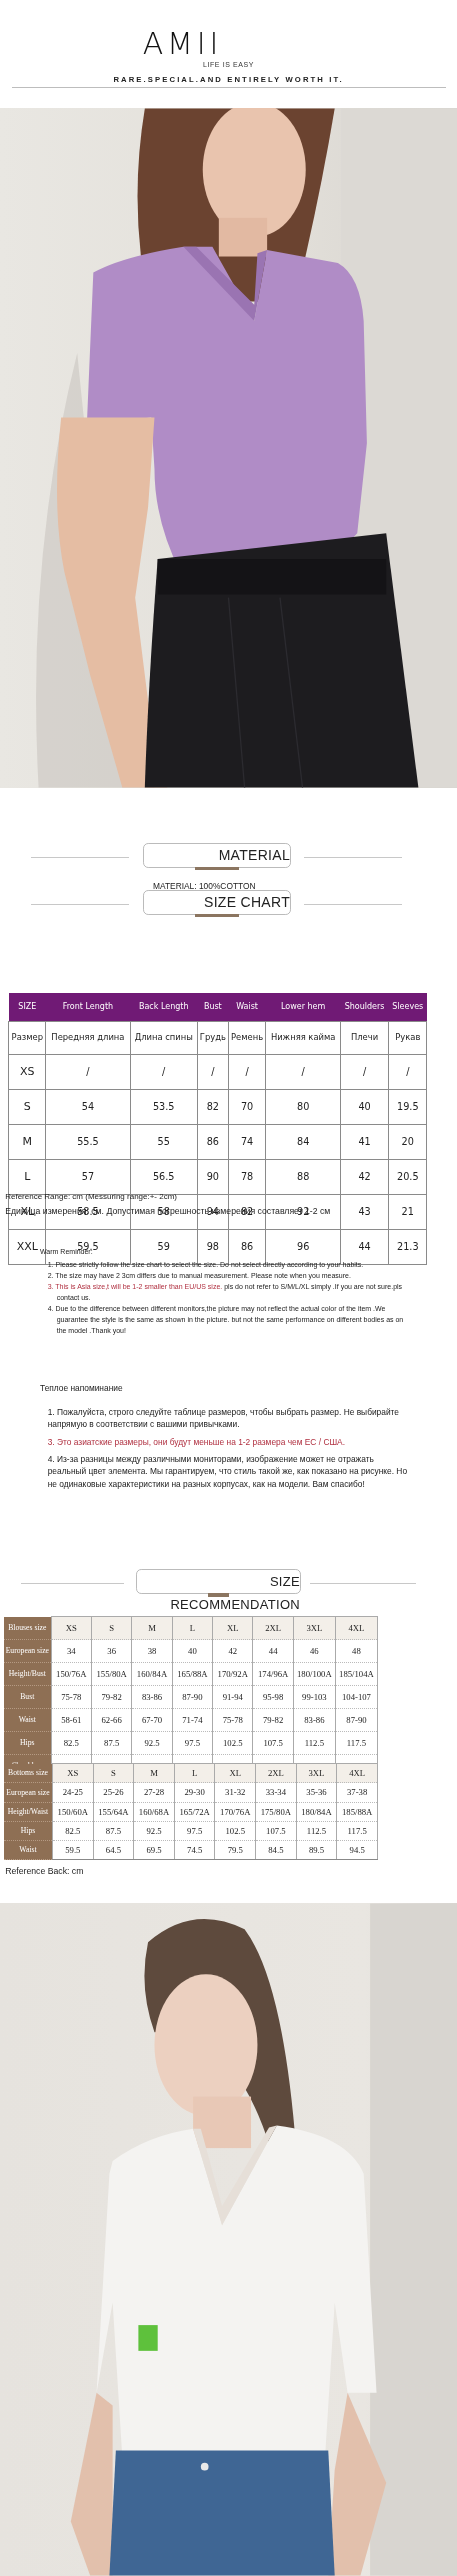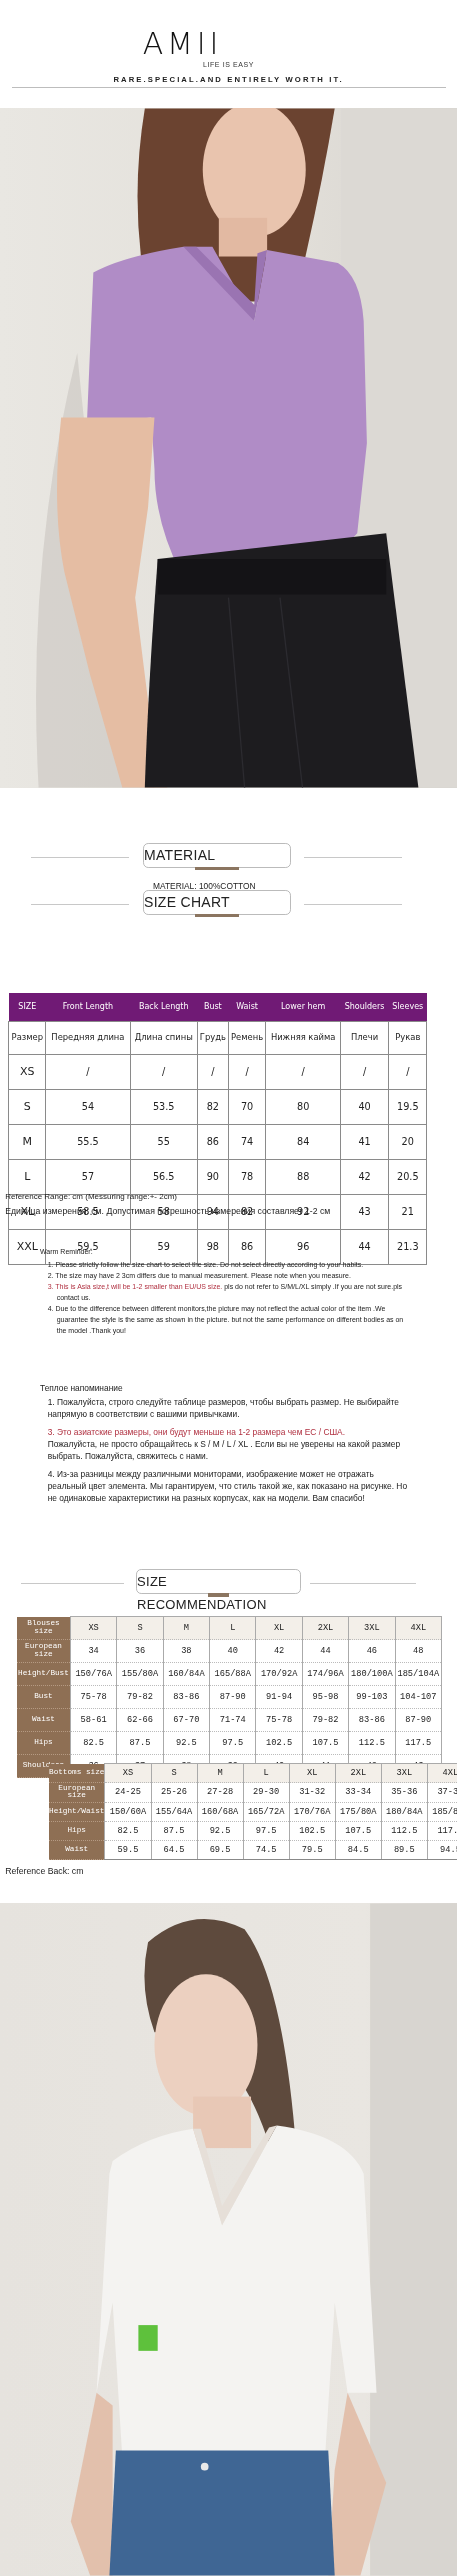--- a/index.html
+++ b/index.html
@@ -24,7 +24,7 @@
   .sec-head .line { position: absolute; top: 13.5px; height: 0.6px; background: #c8c8c8; }
   .sec-head .line.l { left: 31px; width: 98px; }
   .sec-head .line.r { left: 304px; width: 98px; }
-  .sec-head .box { position: absolute; top: 0; height: 24.5px; border: 0.6px solid #bbb; border-radius: 5.2px; background: #fff; text-align: left; font-size: 14px; line-height: 23px; color: #222; letter-spacing: 0.3px; }
+  .sec-head .box { position: absolute; top: 0; height: 24.5px; border: 0.6px solid #bbb; border-radius: 5.2px; background: #fff; text-align: right; font-size: 14px; line-height: 23px; color: #222; letter-spacing: 0.3px; }
   .sec-head .bar { position: absolute; top: 24px; height: 2.6px; background: #8b7560; }
 
   .material-text { position: absolute; top: 881px; left: 153px; font-size: 8.4px; line-height: 11.6px; color: #222; }

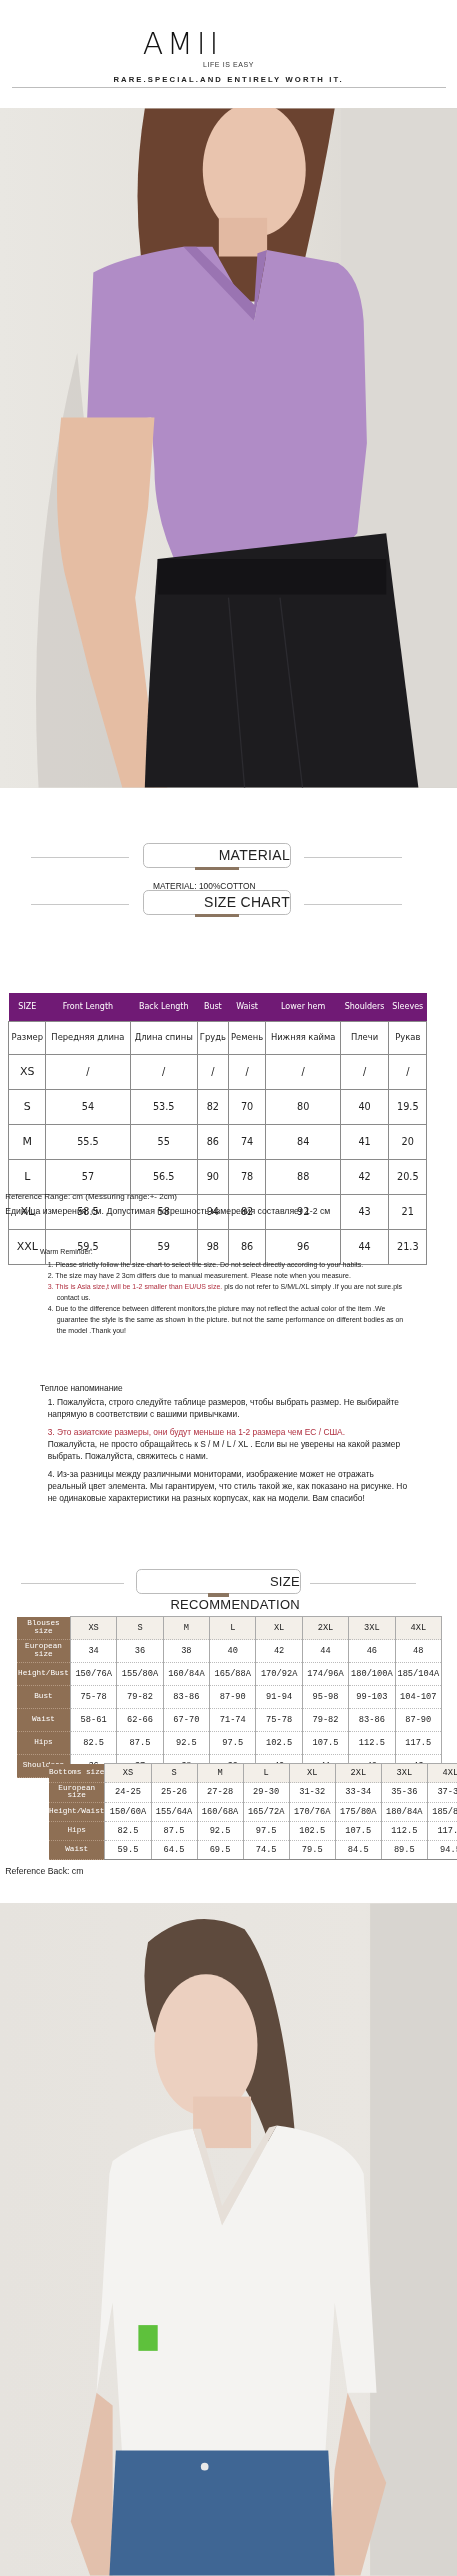--- a/index.html
+++ b/index.html
@@ -205,7 +205,7 @@
 </div>
 
 <div class="reminder-ru" style="top:1382px;">
-  <div style="margin-bottom:2px;">Теплое напоминание</div>
+  <div style="margin-bottom:12px;">Теплое напоминание</div>
   <ol>
     <li>1. Пожалуйста, строго следуйте таблице размеров, чтобы выбрать размер. Не выбирайте напрямую в соответствии с вашими привычками.</li>
     <li><span class="red">3. Это азиатские размеры, они будут меньше на 1-2 размера чем ЕС / США.</span><br><span>Пожалуйста, не просто обращайтесь к S / M / L / XL . Если вы не уверены на какой размер выбрать. Пожалуйста, свяжитесь с нами.</span></li>

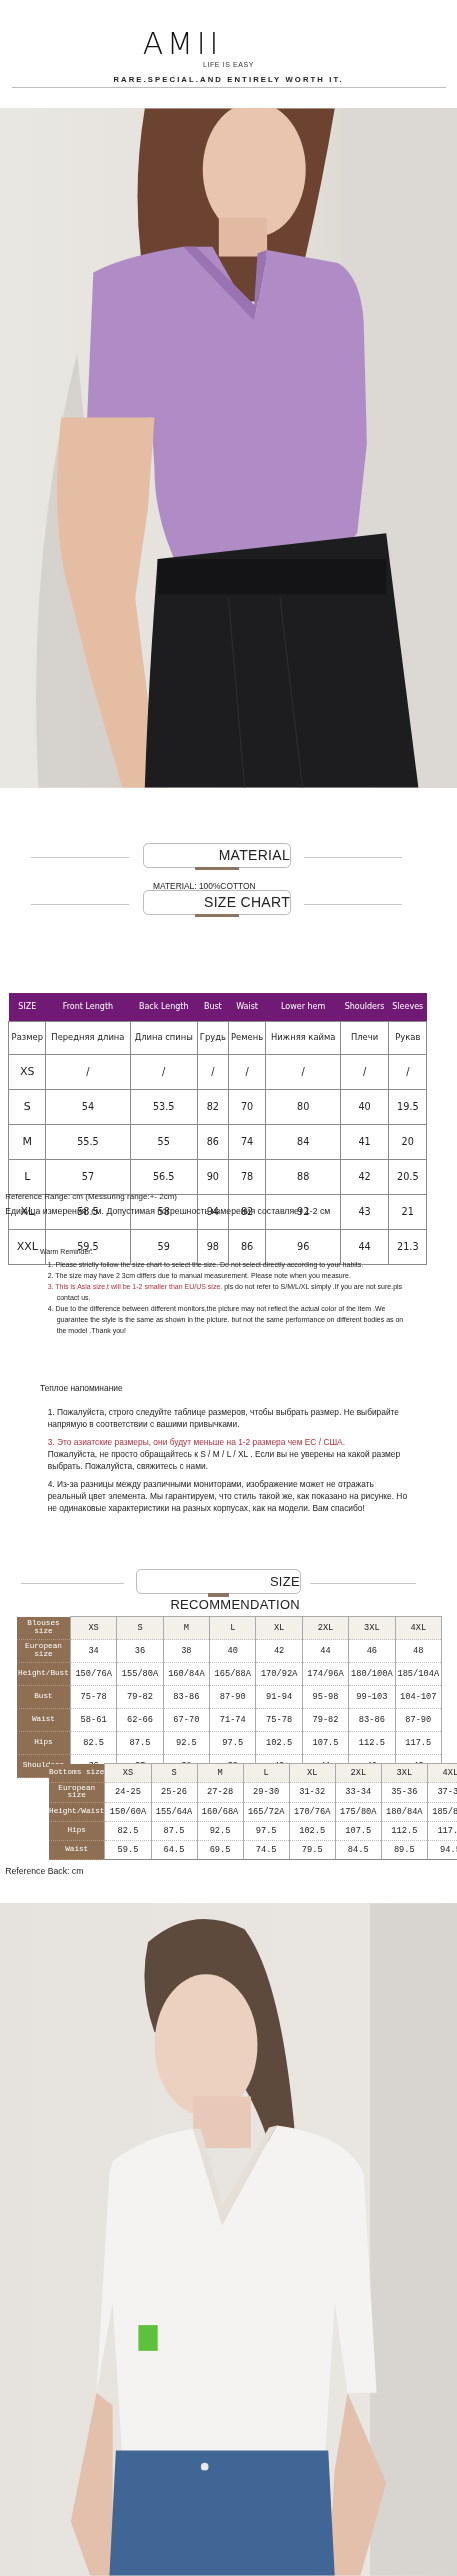--- a/index.html
+++ b/index.html
@@ -208,7 +208,7 @@
   <div style="margin-bottom:12px;">Теплое напоминание</div>
   <ol>
     <li>1. Пожалуйста, строго следуйте таблице размеров, чтобы выбрать размер. Не выбирайте напрямую в соответствии с вашими привычками.</li>
-    <li><span class="red">3. Это азиатские размеры, они будут меньше на 1-2 размера чем ЕС / США.</span><br><span>Пожалуйста, не просто обращайтесь к S / M / L / XL . Если вы не уверены на какой размер выбрать. Пожалуйста, свяжитесь с нами.</span></li>
+    <li><span class="red">3. Это азиатские размеры, они будут меньше на 1-2 размера чем ЕС / США.</span><br></li>
     <li>4. Из-за разницы между различными мониторами, изображение может не отражать реальный цвет элемента. Мы гарантируем, что стиль такой же, как показано на рисунке. Но не одинаковые характеристики на разных корпусах, как на модели. Вам спасибо!</li>
   </ol>
 </div>

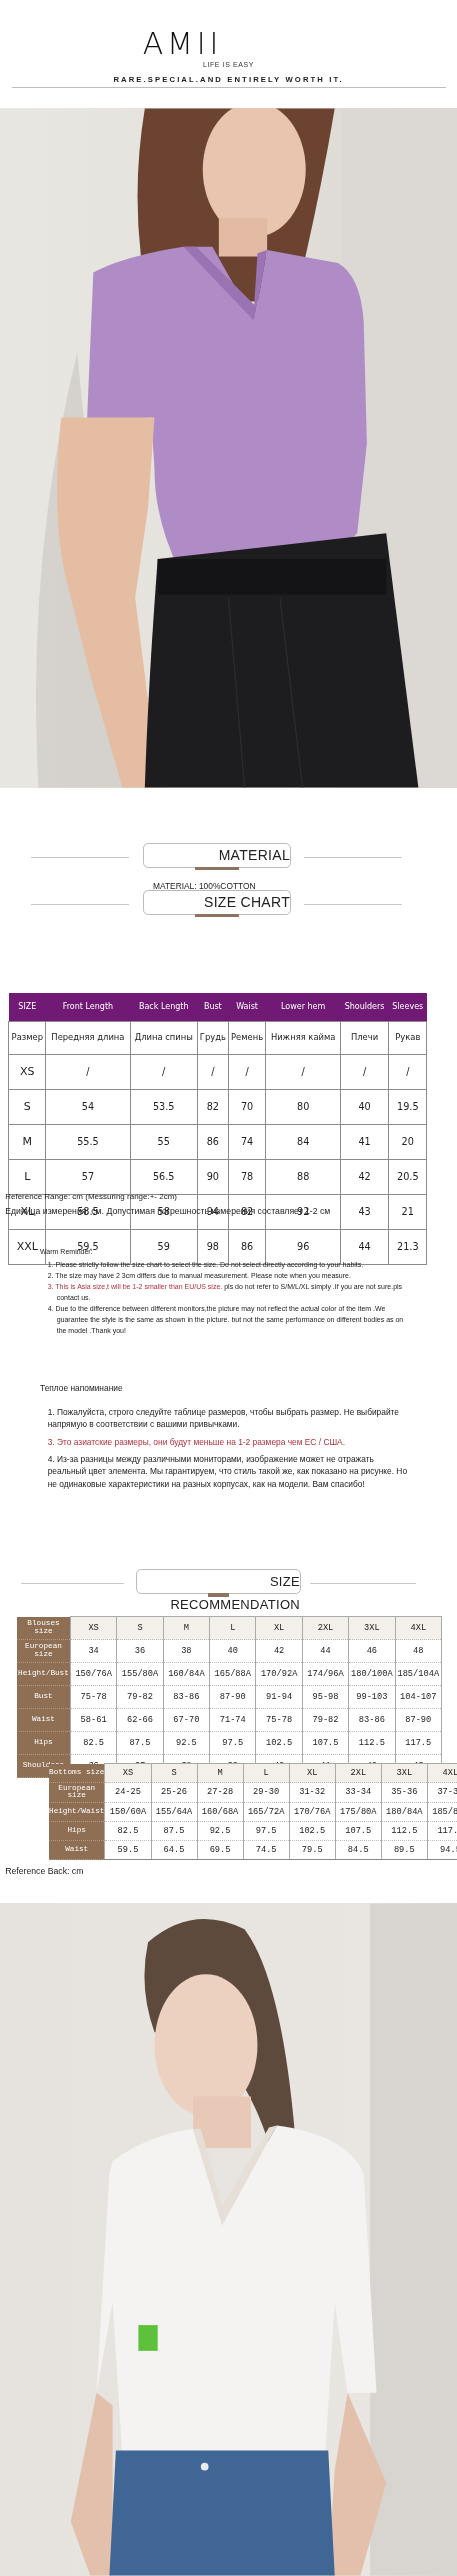--- a/index.html
+++ b/index.html
@@ -49,7 +49,7 @@
   .reminder-ru li { margin-bottom: 5.2px; }
 
   
-  .rec { left: 17px; width: 425px; font-family: Liberation Mono, monospace; }
+  .rec { left: 4px; width: 374px; font-family: Liberation Serif, serif; }
   .rec th.rowhead { background: #8e6f54; color: #fff; font-weight: normal; font-size: 7.7px; width: 53px; line-height: 7.7px; border-bottom: 0.6px dotted #b59a83; }
   .rec td { border-left: 0.6px solid #aaa; border-right: 0.6px solid #aaa; border-bottom: 0.6px dotted #bbb; text-align: center; font-size: 8.7px; color: #222; width: 46px; }
   .rec tr.head td { background: #f3efe9; border-top: 0.6px solid #aaa; }

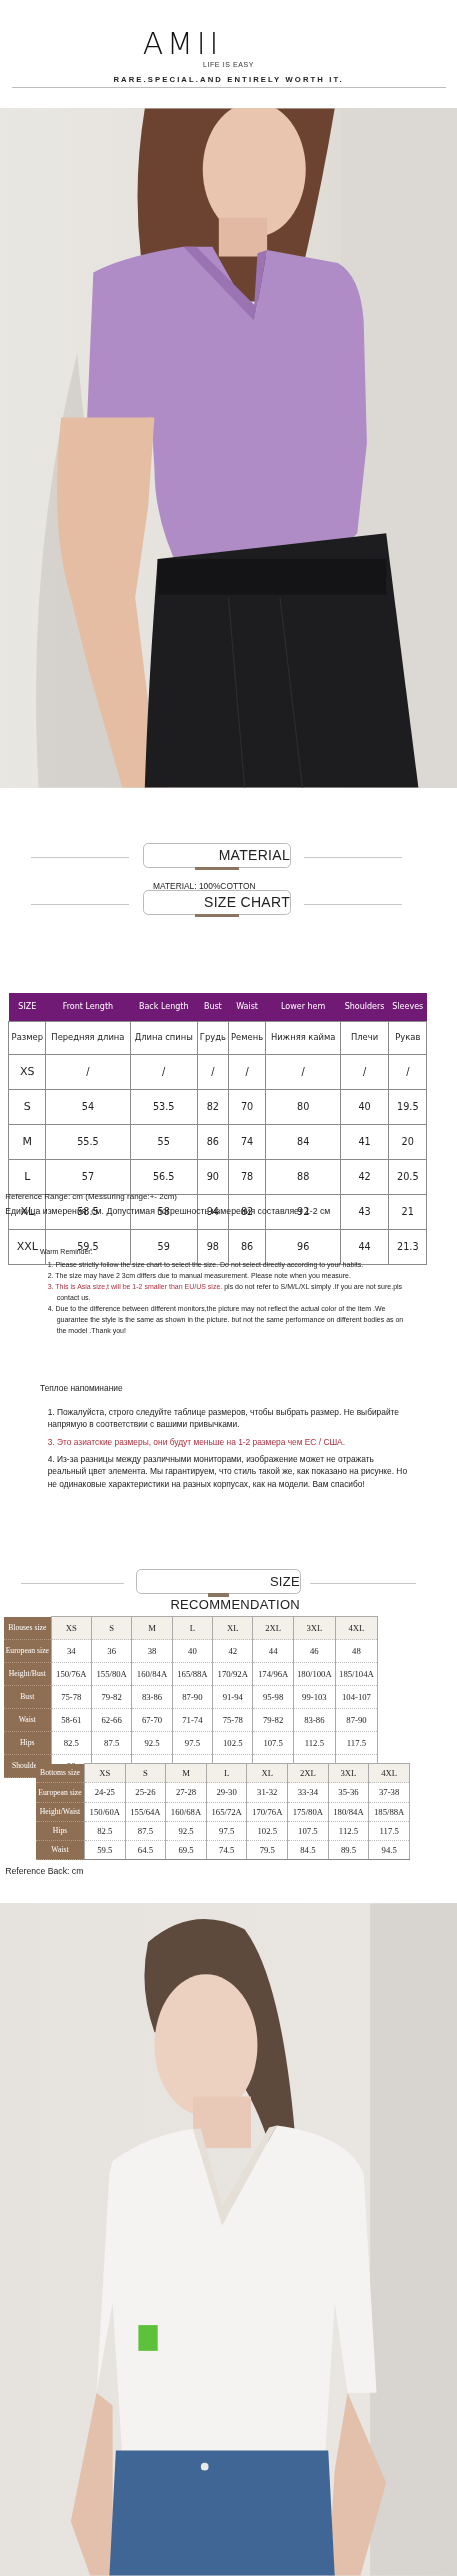--- a/index.html
+++ b/index.html
@@ -56,7 +56,7 @@
   .rec tr:last-child td { border-bottom: 0.6px solid #888; }
   .rec-blouses { top: 1616px; }
   .rec-blouses tr { height: 23px; }
-  .rec-bottoms { top: 1763px; margin-left: 32px; }
+  .rec-bottoms { top: 1763px; }
   .rec-bottoms tr { height: 19.3px; }
 </style>
 </head>

